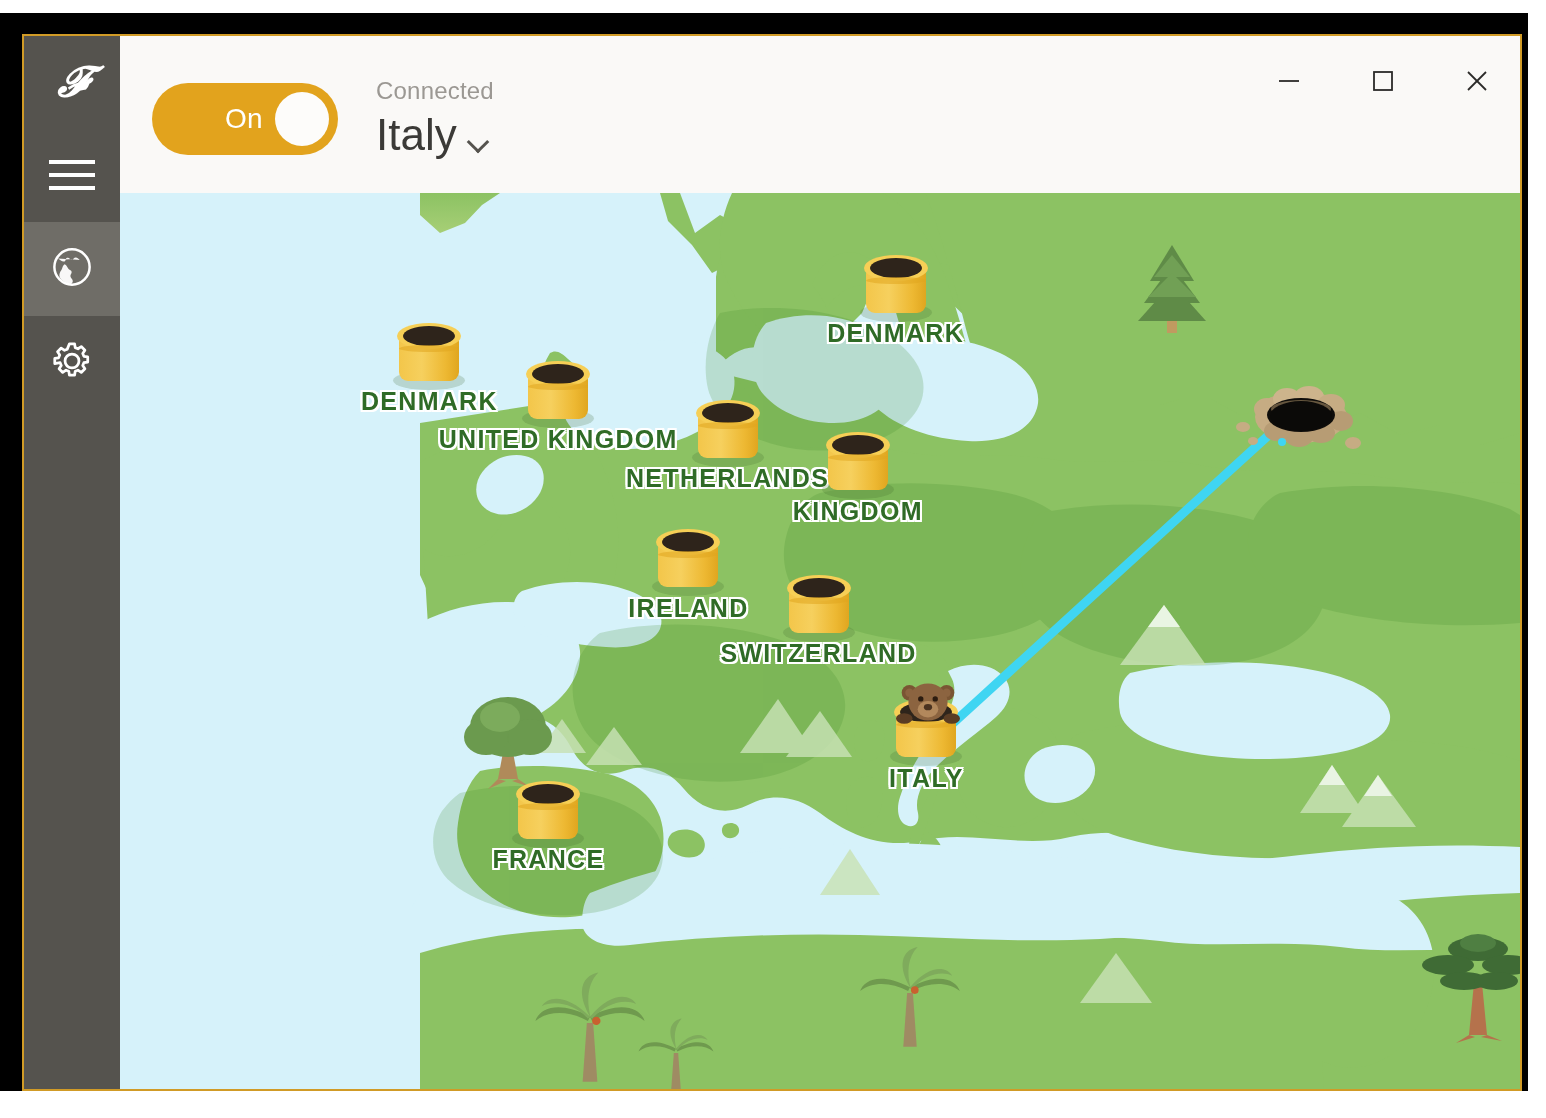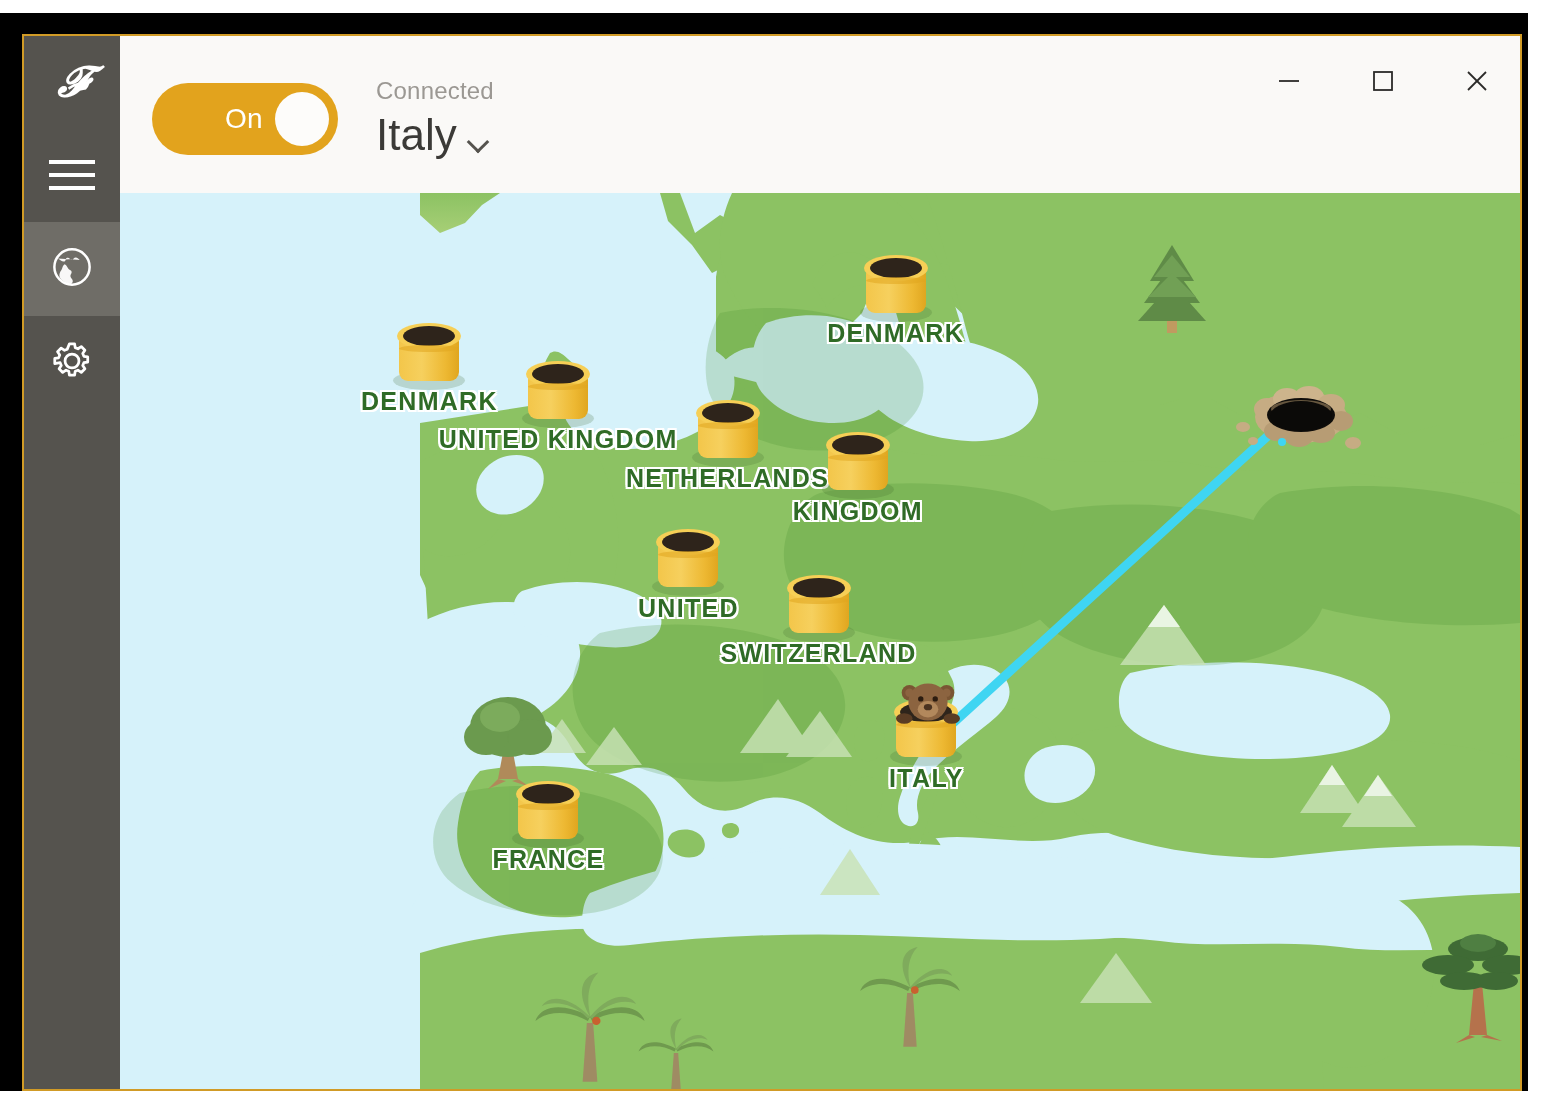--- a/index.html
+++ b/index.html
@@ -702,7 +702,7 @@
                 <div class="lip"></div>
       </div>
     </div>
-    <div class="label" style="left:40.6%;top:44.7%">UNITED</div>
+    <div class="label" style="left:40.6%;top:44.7%">IRELAND</div>
 
     <div class="marker" style="left:49.9%;top:49.3%">
       <div class="tunnel">

